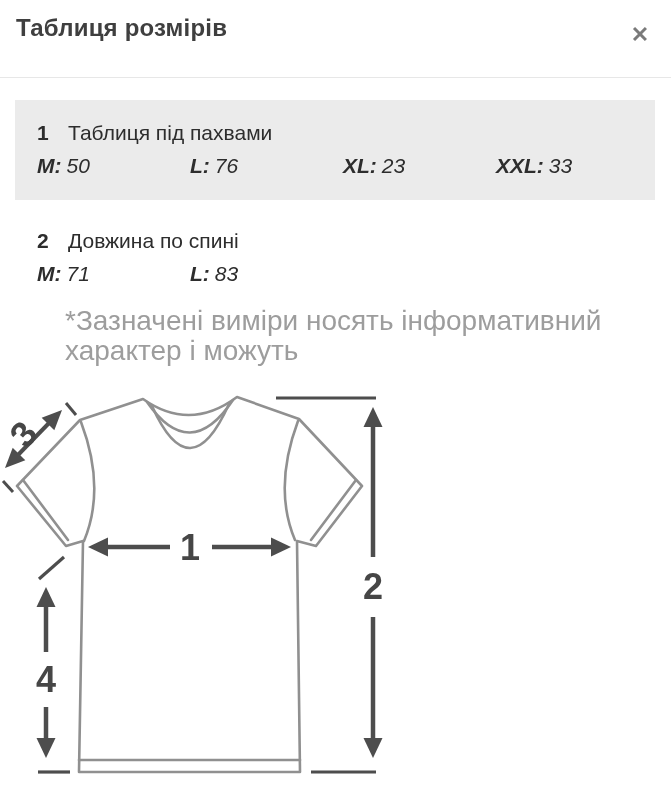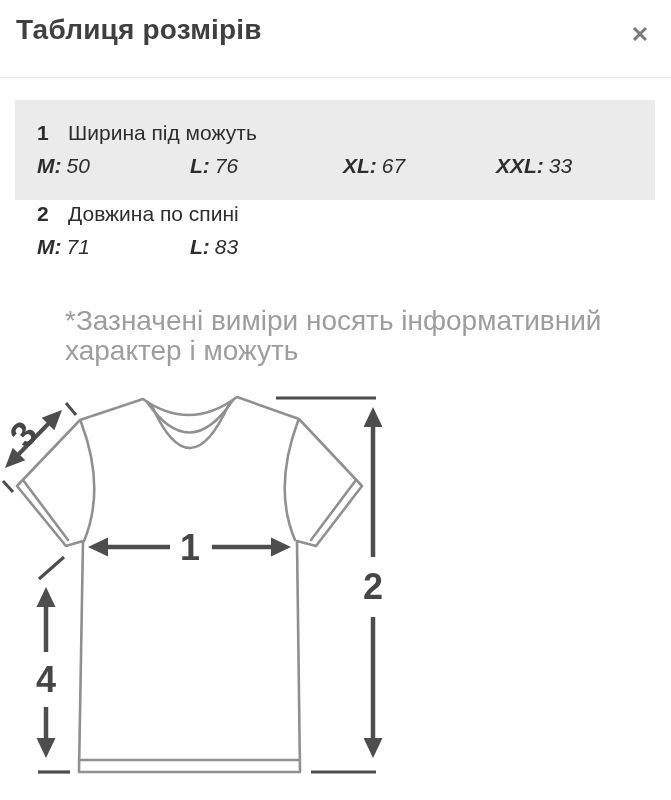--- a/index.html
+++ b/index.html
@@ -19,7 +19,7 @@
   }
   .modal-title {
     position: absolute; left: 16px; top: 14px;
-    font-size: 28px; font-weight: 700; color: #3f3f3f;
+    font-size: 24px; font-weight: 700; color: #3f3f3f;
     letter-spacing: 0.2px;
   }
   .close-btn {

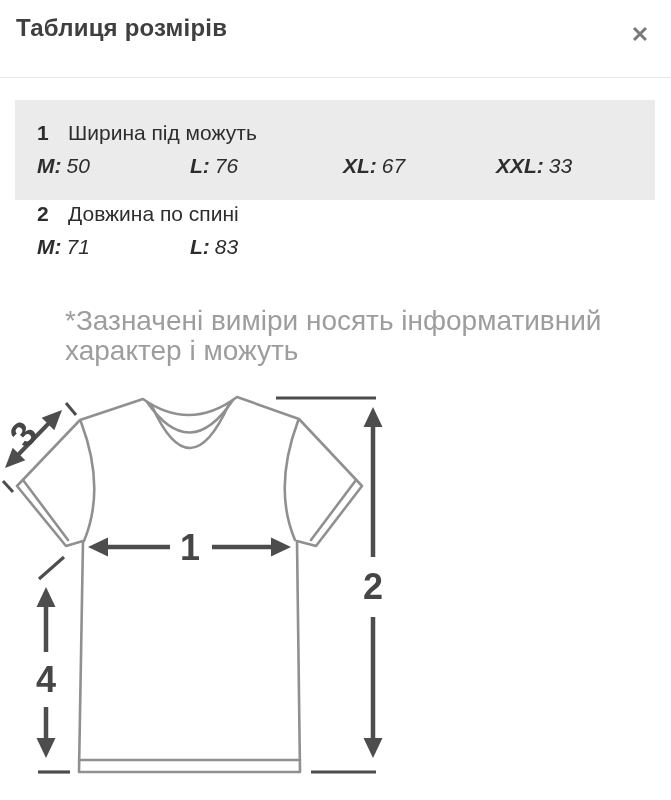--- a/index.html
+++ b/index.html
@@ -76,7 +76,7 @@
 
   <section class="size-row highlight">
     <div class="row-title">
-      <span class="row-num">1</span><span>Ширина під можуть</span>
+      <span class="row-num">1</span><span>Таблиця під пахвами</span>
     </div>
     <div class="sizes-line">
       <div class="size-cell"><b>M:</b><span>50</span></div>

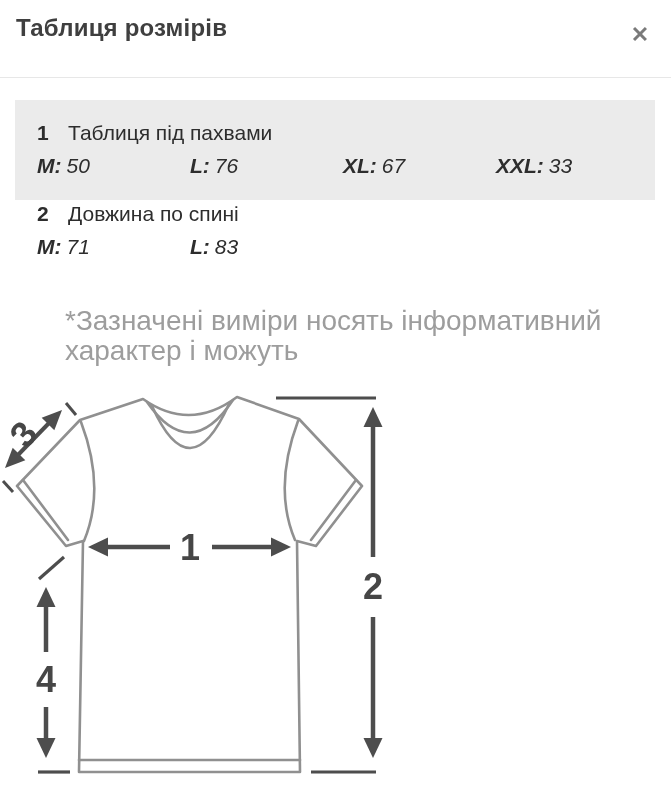--- a/index.html
+++ b/index.html
@@ -81,7 +81,7 @@
     <div class="sizes-line">
       <div class="size-cell"><b>M:</b><span>50</span></div>
       <div class="size-cell"><b>L:</b><span>76</span></div>
-      <div class="size-cell"><b>XL:</b><span>67</span></div>
+      <div class="size-cell"><b>XL:</b><span>23</span></div>
       <div class="size-cell"><b>XXL:</b><span>33</span></div>
     </div>
   </section>

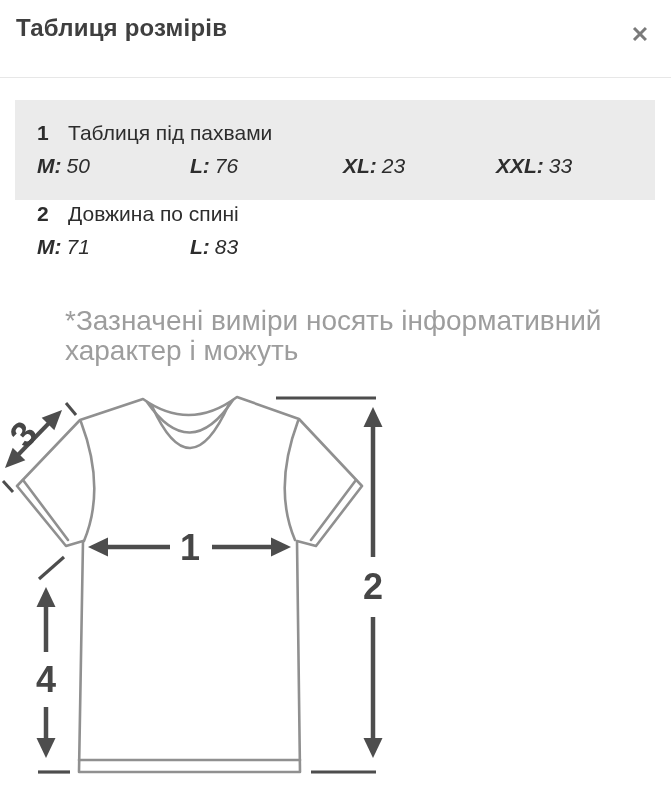--- a/index.html
+++ b/index.html
@@ -41,7 +41,7 @@
     padding-top: 19px;
   }
   .size-row.plain {
-    top: 200px; background: transparent;
+    top: 200px; padding-top: 27px; background: transparent;
   }
   .row-title { font-size: 21px; color: #2d2d2d; line-height: 28px; white-space: nowrap; }
   .row-num { display: inline-block; min-width: 31px; font-weight: 700; }

